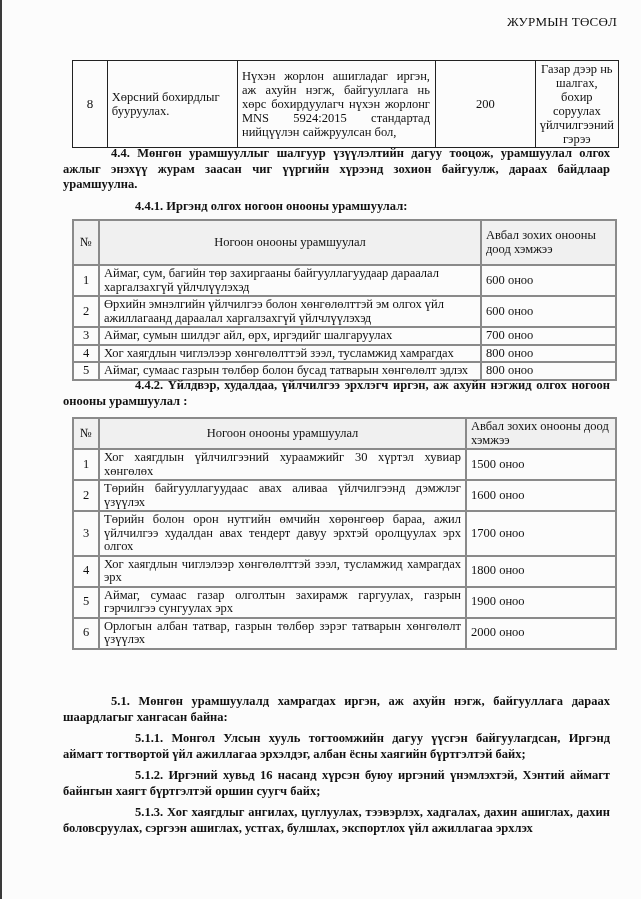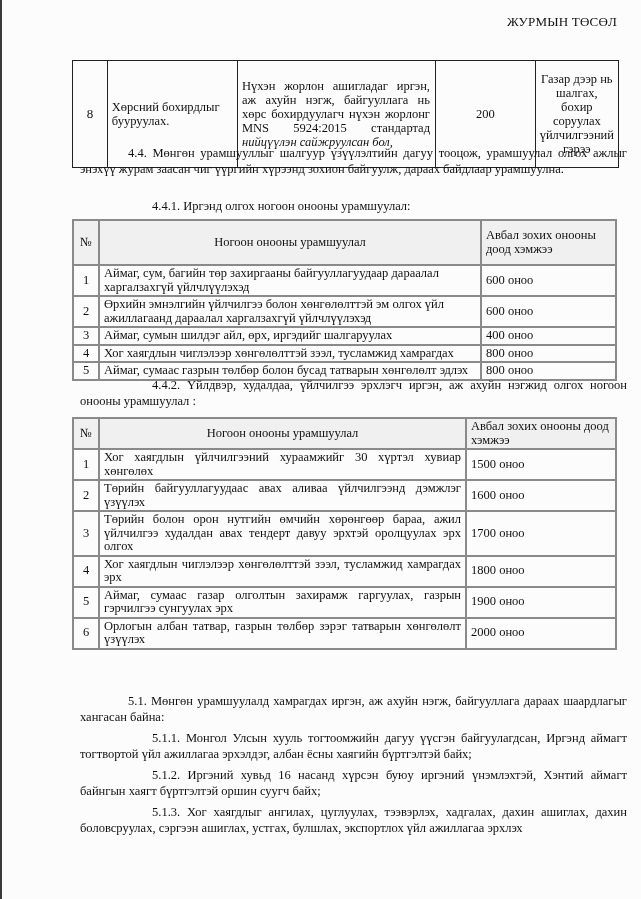--- a/index.html
+++ b/index.html
@@ -23,7 +23,7 @@
 
   
   .t-top { left: 72px; top: 60px; width: 547px; }
-  .t-top td { border: 1px solid #222; font-size: 12.5px; line-height: 14px; padding: 11px 4px; }
+  .t-top td { border: 1px solid #222; font-size: 12.5px; line-height: 14px; padding: 1px 4px; }
   .t-top .c-num { width: 27px; text-align: center; font-size: 13px; }
   .t-top .c-name { width: 125px; }
   .t-top .c-desc { width: 195px; text-align: justify; text-align-last: justify; padding-right: 5px;}

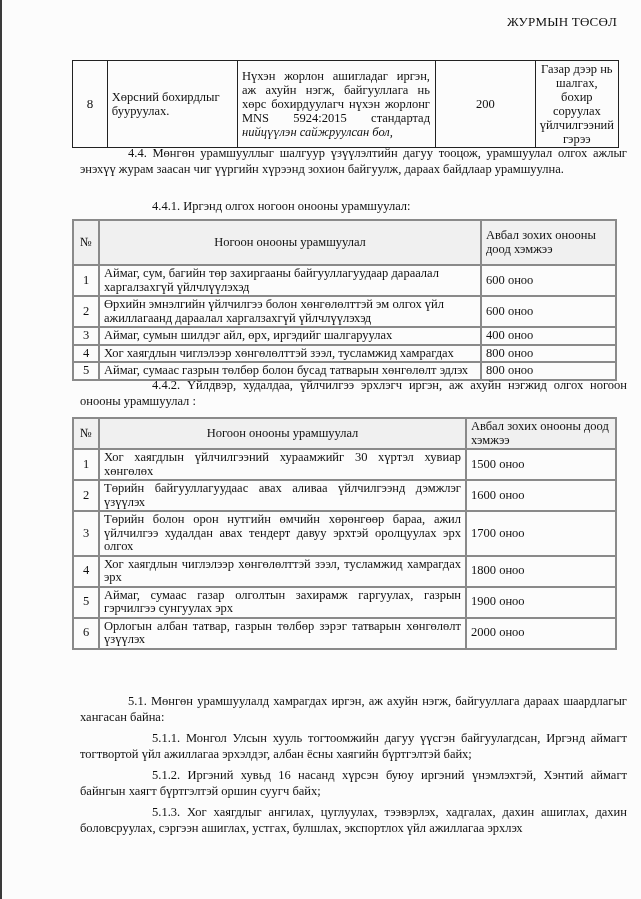--- a/index.html
+++ b/index.html
@@ -28,7 +28,7 @@
   .t-top .c-name { width: 125px; }
   .t-top .c-desc { width: 195px; text-align: justify; text-align-last: justify; padding-right: 5px;}
   .t-top .c-desc span { display:block; }
-  .t-top .c-desc span.last { text-align-last: left; font-style: italic; }
+  .t-top .c-desc span.last { text-align-last: left; }
   .t-top .c-val { width: 95px; text-align: center; }
   .t-top .c-method { text-align: center; }
   .t-top tr { height: 76px; }

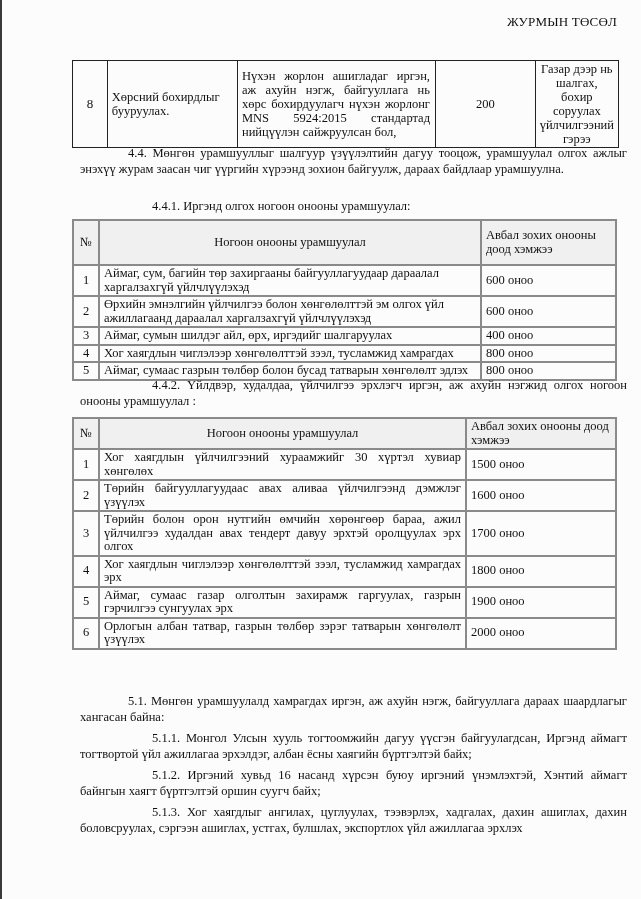--- a/index.html
+++ b/index.html
@@ -34,8 +34,8 @@
   .t-top tr { height: 76px; }
 
   .para {
-    position: absolute; left: 80px; width: 547px;
-    font-size: 12.5px; line-height: 15.5px; text-align: justify;
+    position: absolute; left: 63px; width: 547px;
+    font-size: 12.5px; line-height: 15.5px; text-align: justify; font-weight: bold;
   }
   .para .ind { display: inline-block; width: 48px; }
   .para .ind2 { display: inline-block; width: 72px; }

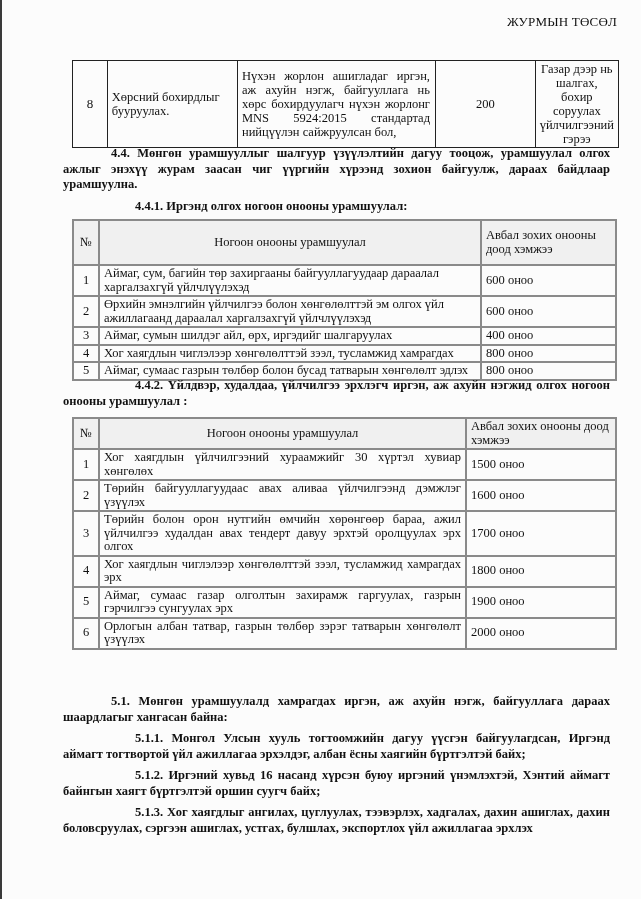--- a/index.html
+++ b/index.html
@@ -120,7 +120,7 @@
     <tr class="r1">
       <td class="c-num">3</td>
       <td>Аймаг, сумын шилдэг айл, өрх, иргэдийг шалгаруулах</td>
-      <td class="c-val">400 оноо</td>
+      <td class="c-val">700 оноо</td>
     </tr>
     <tr class="r1">
       <td class="c-num">4</td>

